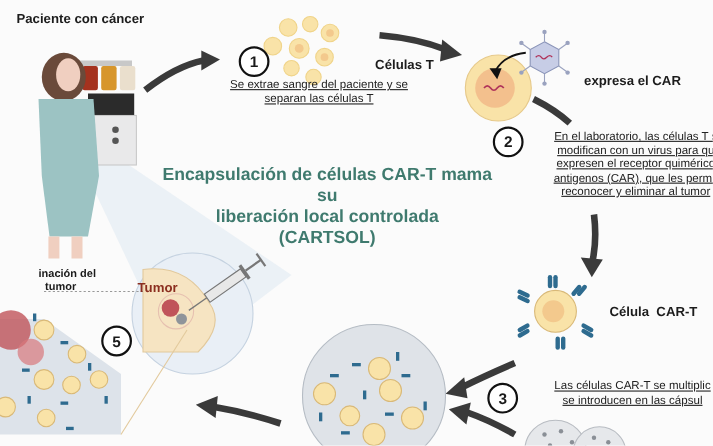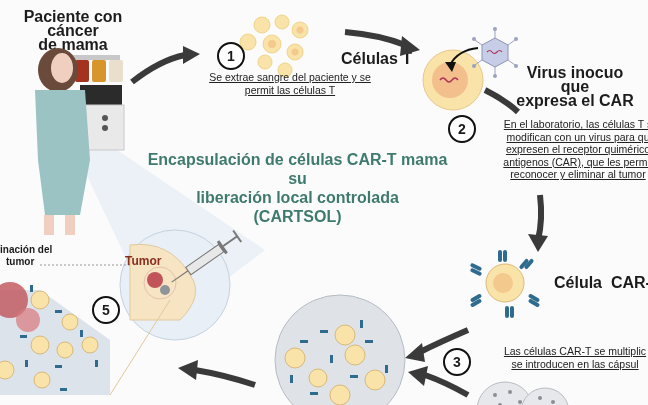--- a/index.html
+++ b/index.html
@@ -10,7 +10,7 @@
     color:#1a1a1a;
   }
   .abs { position:absolute; }
-  .label-bold { font-weight:bold; font-size:16px; line-height:14px; text-align:center; color:#1c1c1c; }
+  .label-bold { font-weight:bold; font-size:12px; line-height:14px; text-align:center; color:#1c1c1c; }
   .desc { font-size:10.5px; line-height:12.5px; text-align:center; color:#222; white-space:nowrap;text-decoration:underline; }
   .step {
     position:absolute; width:24px; height:24px; border:2px solid #111; border-radius:50%;

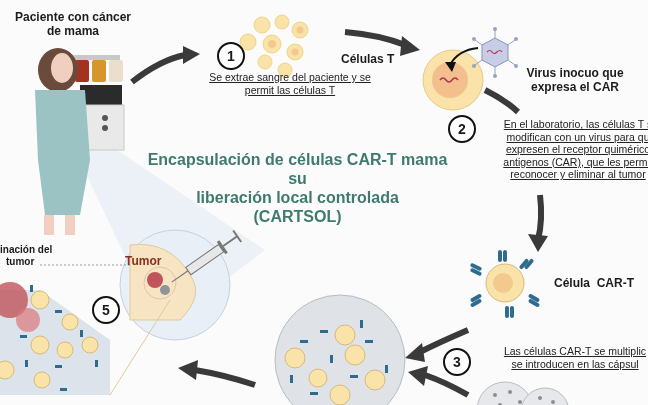--- a/index.html
+++ b/index.html
@@ -27,7 +27,6 @@
 
 <div class="abs label-bold" style="left:8px; top:10px; width:130px;">
   <div>Paciente con cáncer</div>
-  <div>de mama</div>
 </div>
 
 <svg style="left:0; top:0;" width="648" height="405">

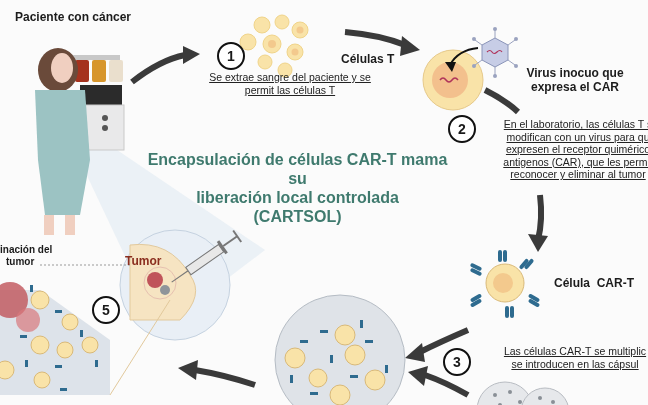--- a/index.html
+++ b/index.html
@@ -115,7 +115,6 @@
   <polygon points="445,62 452,72 456,62" fill="#111"></polygon>
 </svg>
 <div class="abs label-bold" style="left:515px; top:66px; width:120px;">
-  <div>Virus inocuo que</div>
   <div>expresa el CAR</div>
 </div>
 

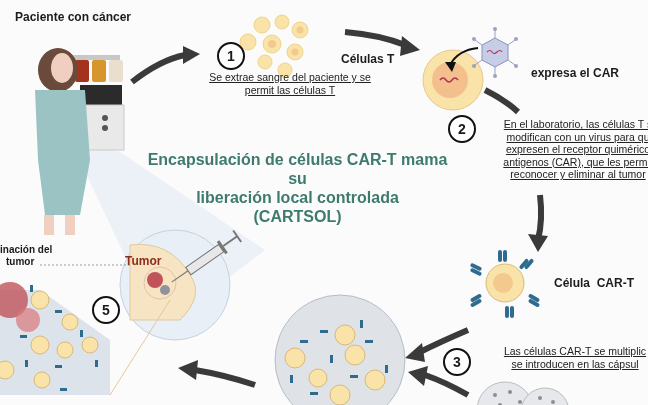--- a/index.html
+++ b/index.html
@@ -78,7 +78,7 @@
 <div class="abs label-bold" style="left:305px; top:52px;margin-left:36px;">Células T</div>
 <div class="abs desc" style="left:190px; top:71px; width:200px;">
   <div>Se extrae sangre del paciente y se</div>
-  <div>permit las células T</div>
+  <div>separan las células T</div>
 </div>
 
 <svg style="left:0; top:0;" width="648" height="405">

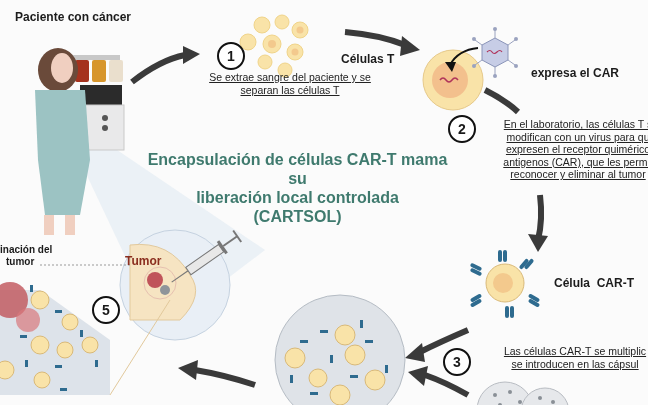--- a/index.html
+++ b/index.html
@@ -236,7 +236,7 @@
 <div class="abs" style="left:125px; top:254px; font-weight:bold; font-size:12px; color:#8b2e1f;">Tumor</div>
 <div class="step" style="left:92px; top:296px;">5</div>
 
-<div class="abs" style="left:0; top:244px; font-weight:bold; font-size:10px; line-height:12px;">
+<div class="abs" style="left:0; top:244px; font-weight:bold; font-size:10px; line-height:12px;padding-left:35px;">
   <div>inación del</div>
   <div style="padding-left:6px;">tumor</div>
 </div>

